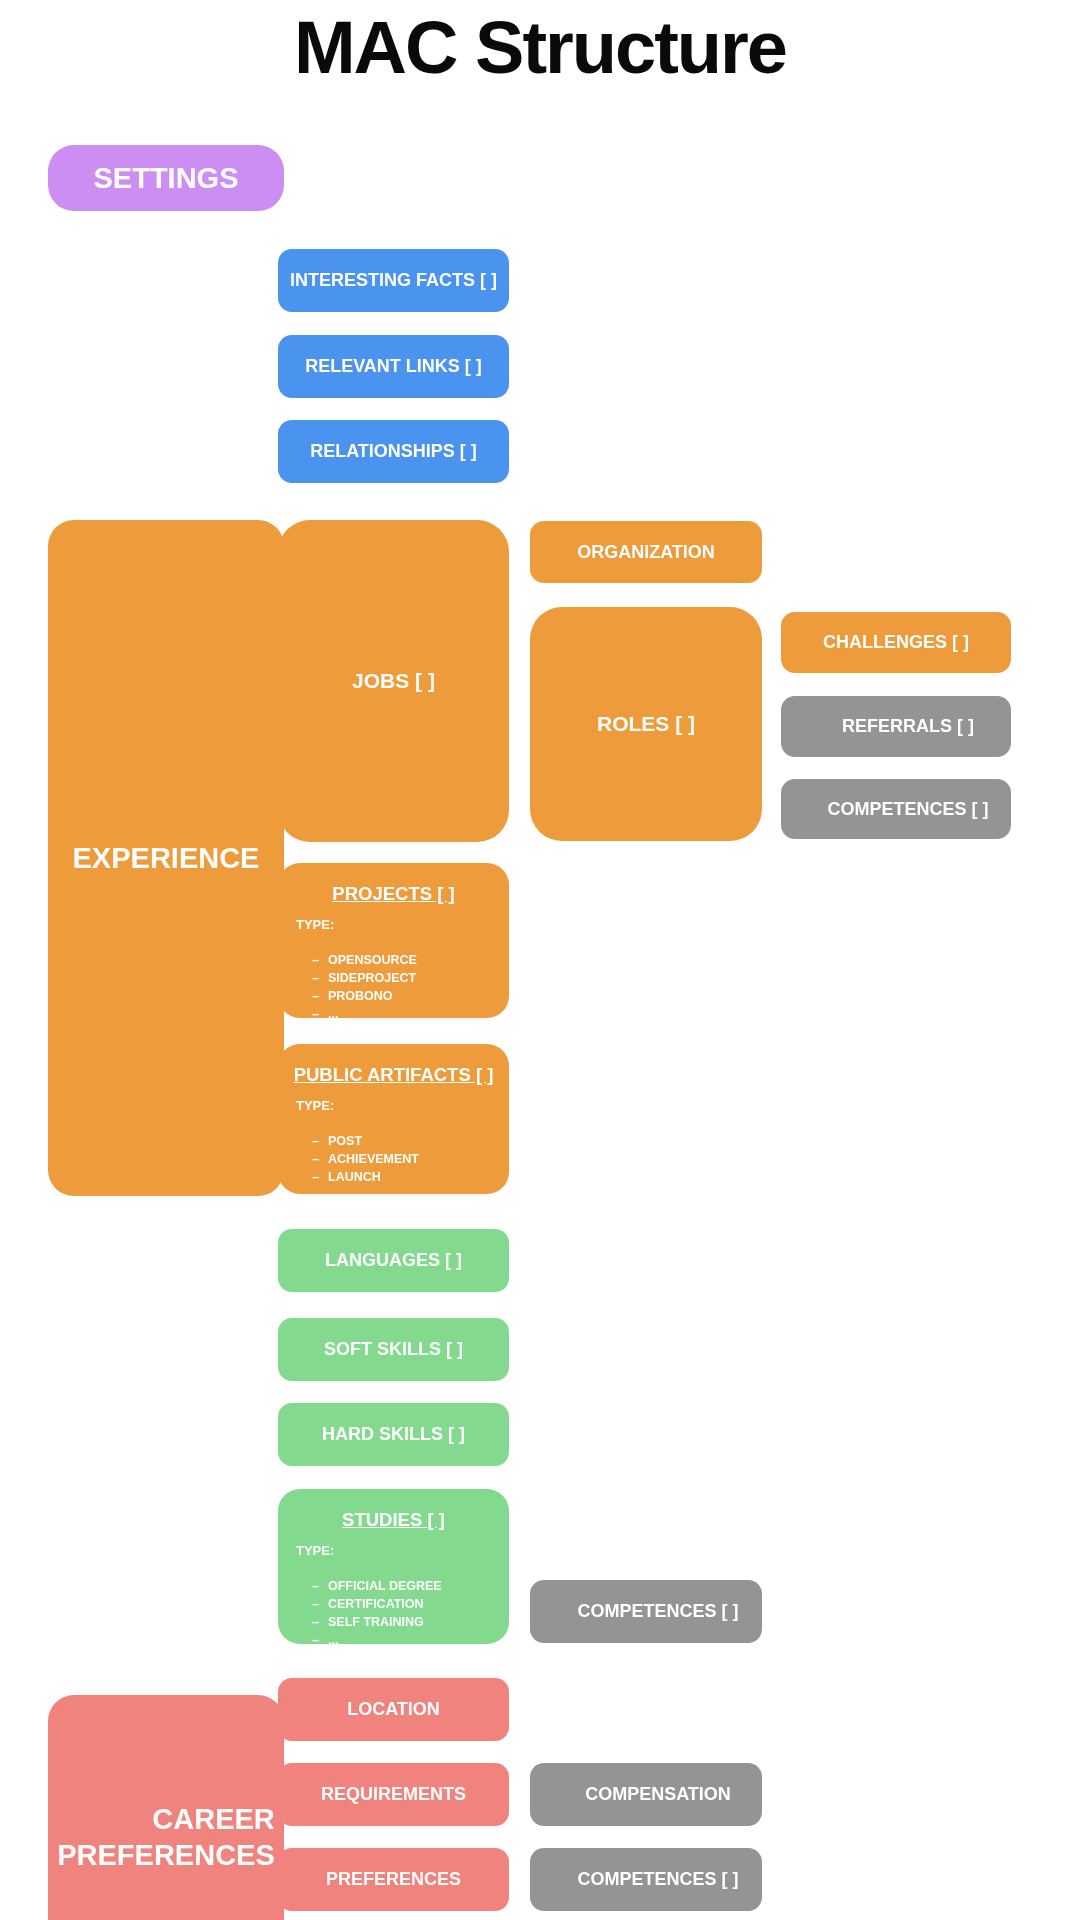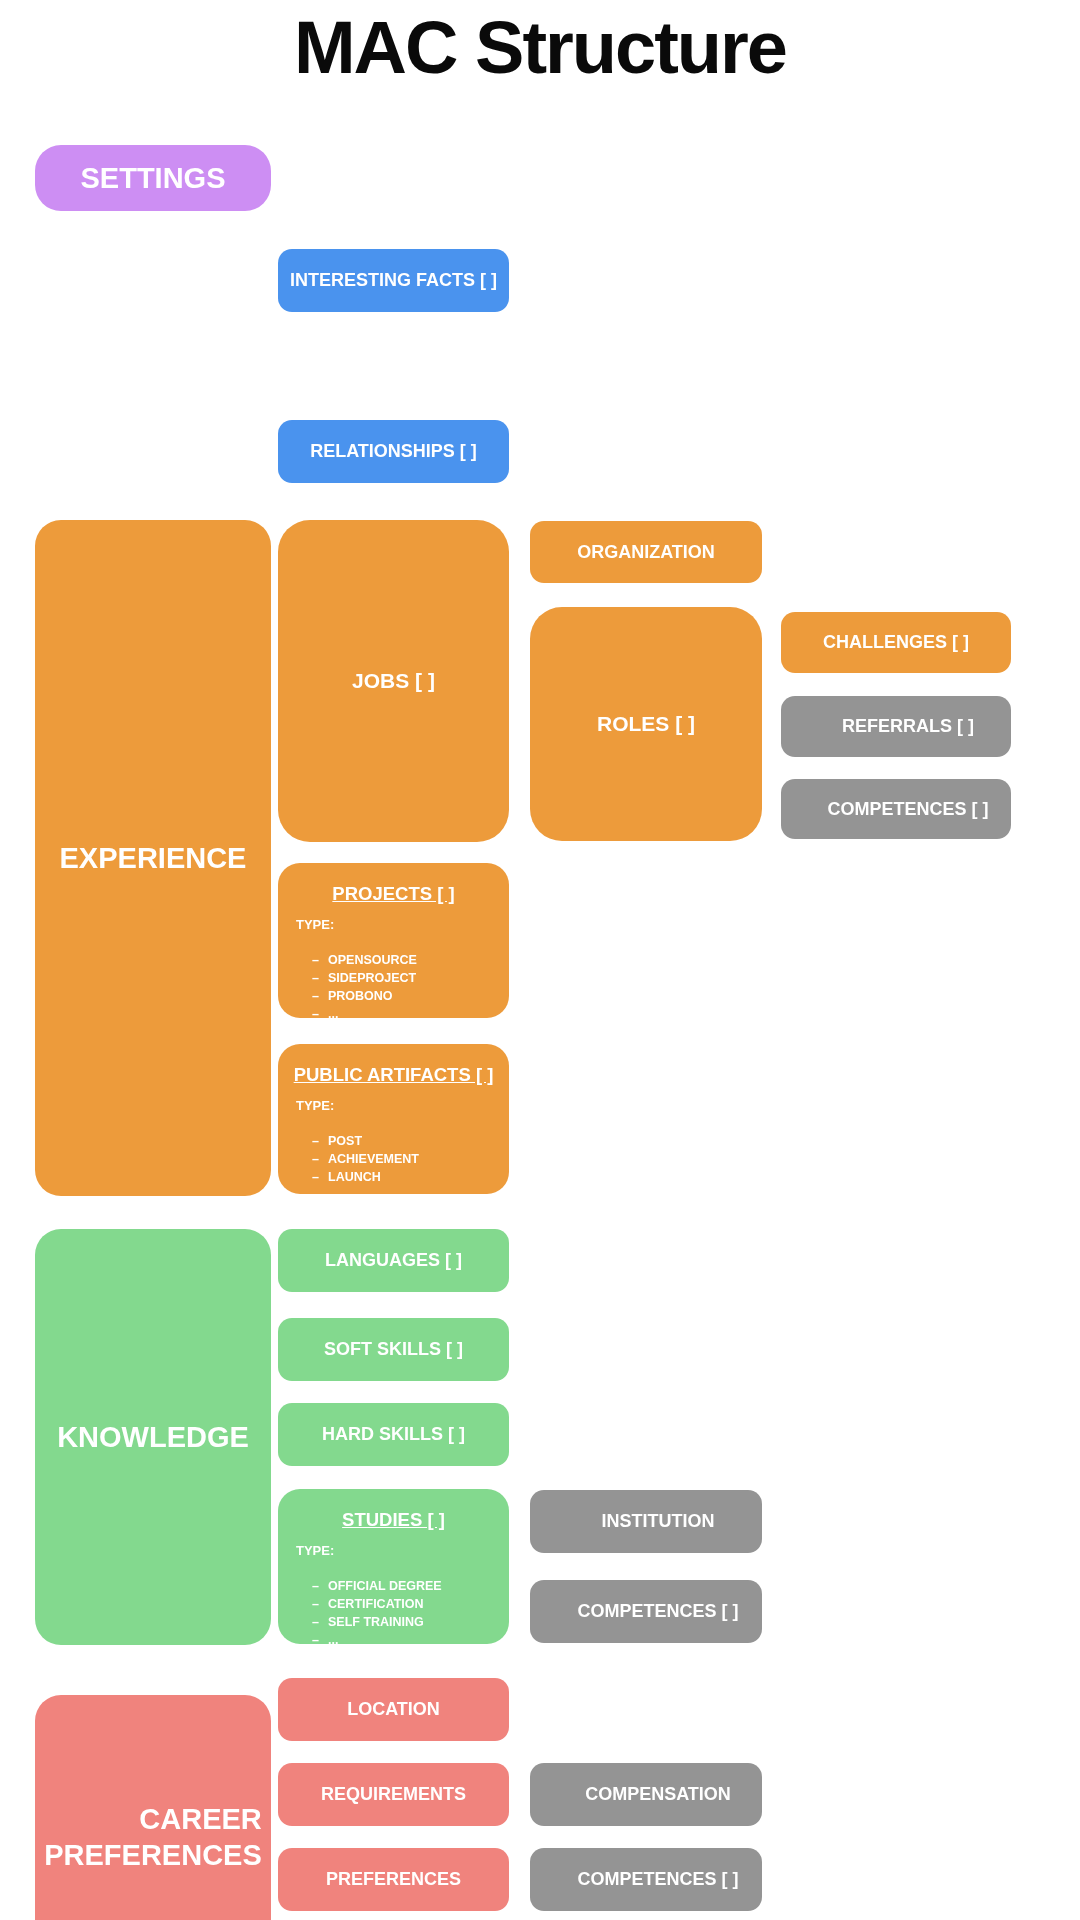--- a/index.html
+++ b/index.html
@@ -28,7 +28,7 @@
   .type-list li{font-size:12.5px;line-height:1.45;padding-left:20px;position:relative;}
   .type-list li::before{content:"–";position:absolute;left:4px;}
   
-  .col1{left:35px;width:236px;}
+  .col1{left:48px;width:236px;}
   .col2{left:278px;width:231px;}
   .col3{left:530px;width:232px;}
   .col4{left:781px;width:230px;}

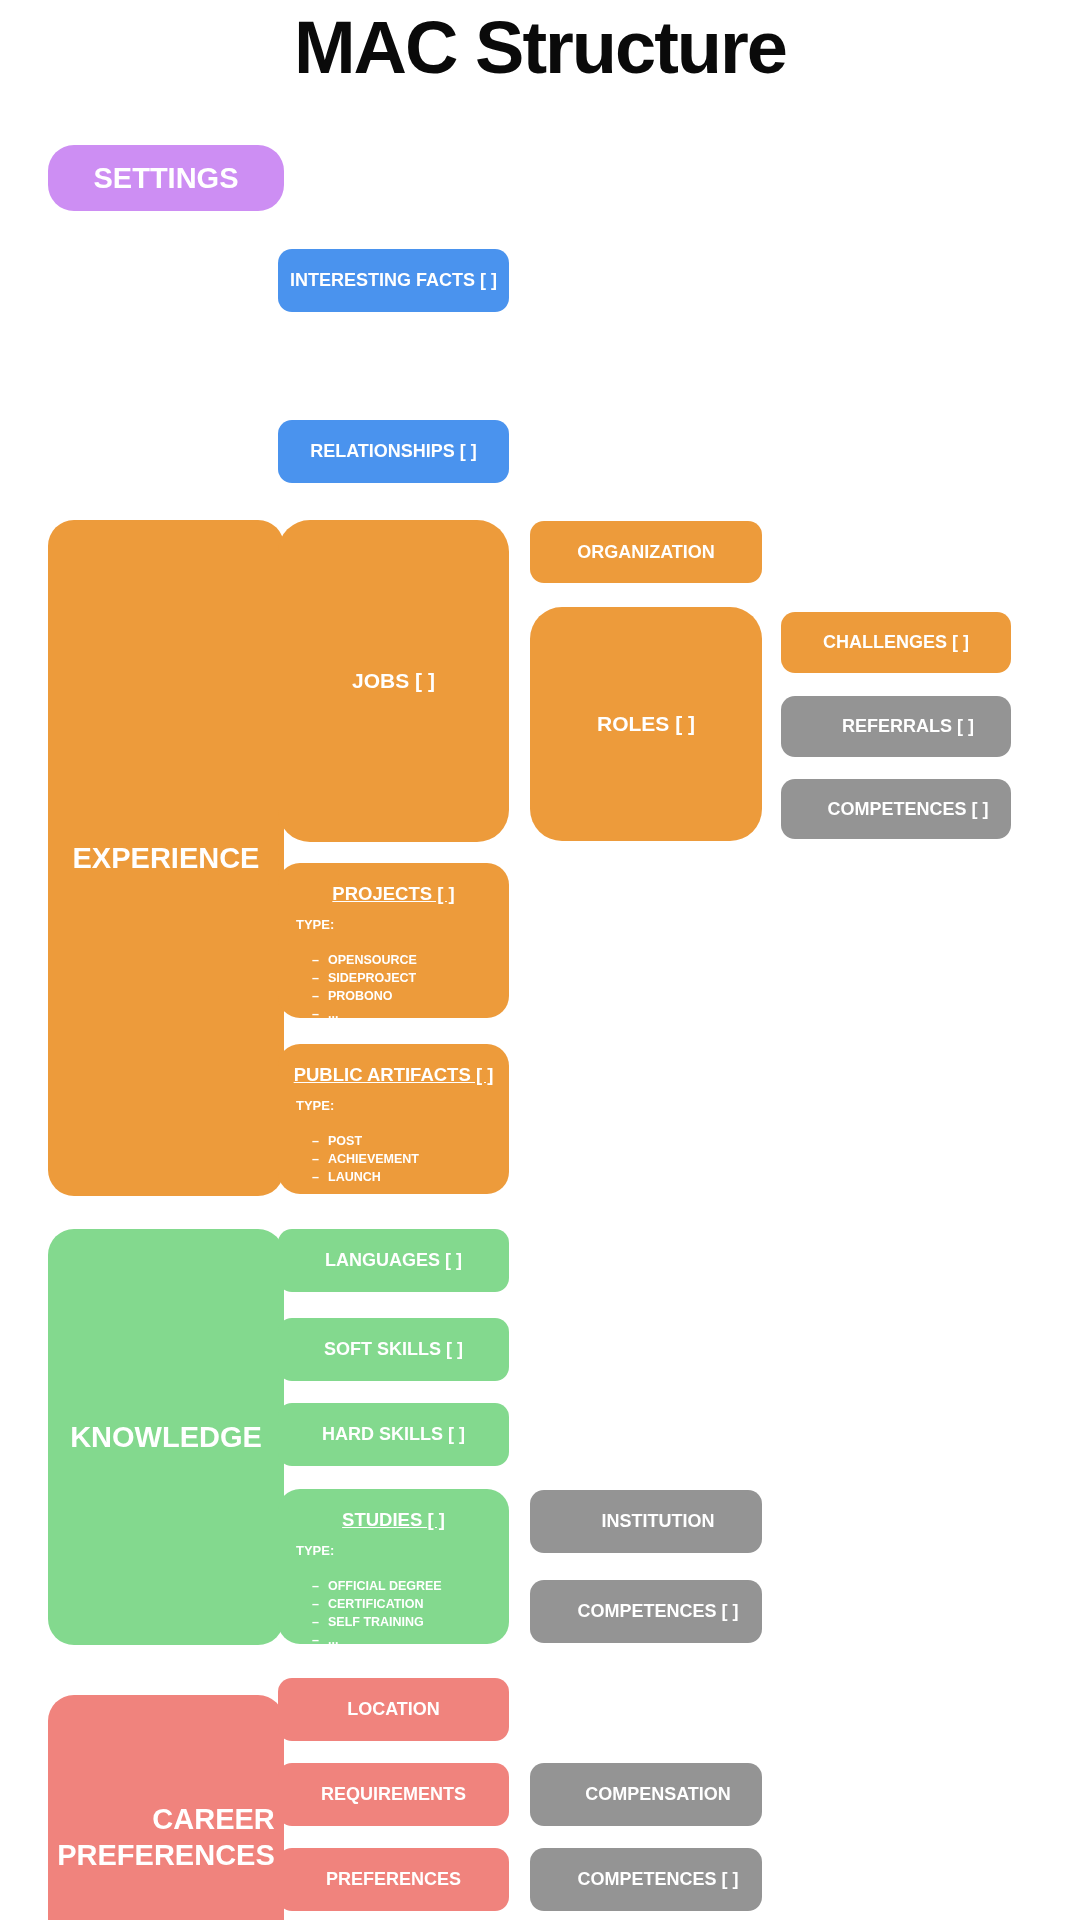--- a/index.html
+++ b/index.html
@@ -53,6 +53,9 @@
 
   <div class="node small blue col2" style="top:249px;height:63px;">
     <span>INTERESTING FACTS [ ]</span>
+  </div>
+  <div class="node small blue col2" style="top:335px;height:63px;">
+    <span>RELEVANT LINKS [ ]</span>
   </div>
   <div class="node small blue col2" style="top:420px;height:63px;">
     <span>RELATIONSHIPS [ ]</span>

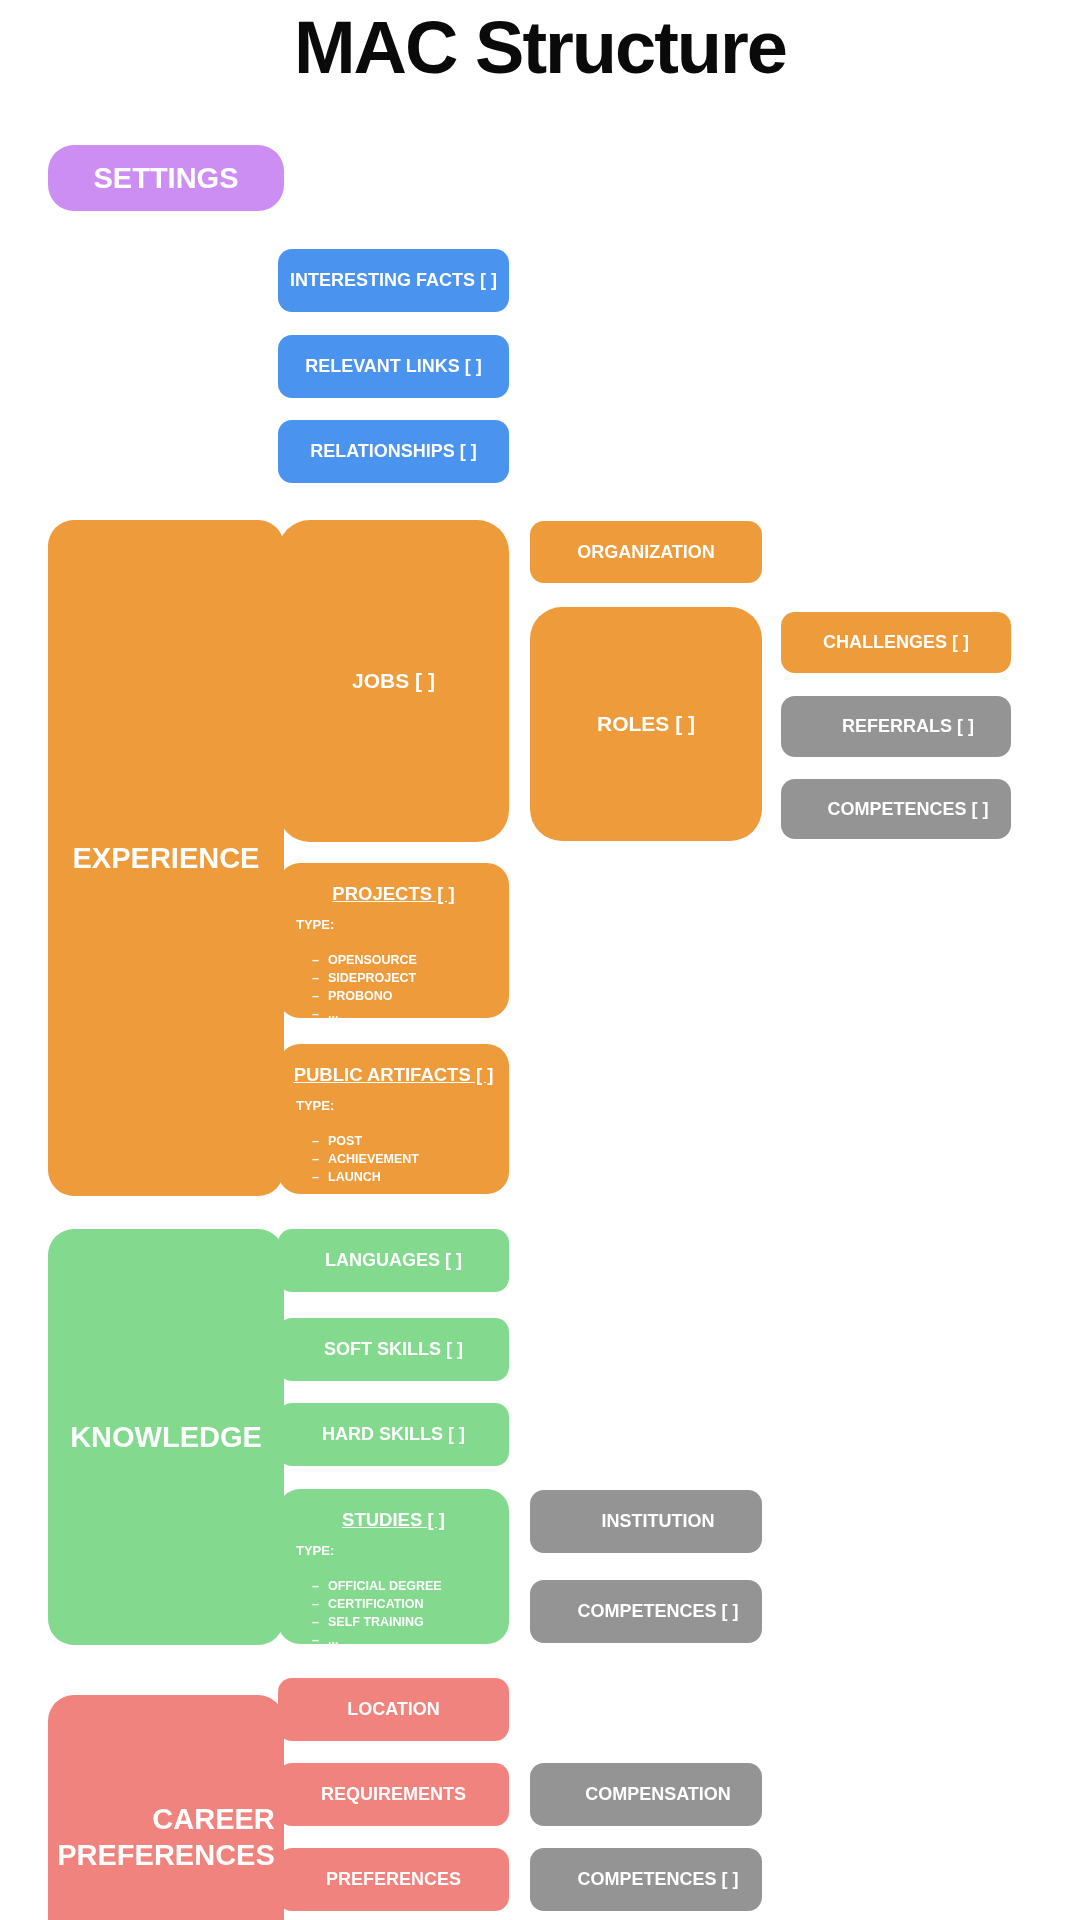--- a/index.html
+++ b/index.html
@@ -105,9 +105,6 @@
     </ul>
   </div>
 
-  <div class="node big green col1" style="top:1229px;height:416px;">
-    <span>KNOWLEDGE</span>
-  </div>
   <div class="node small green col2" style="top:1229px;height:63px;">
     <span>LANGUAGES [ ]</span>
   </div>

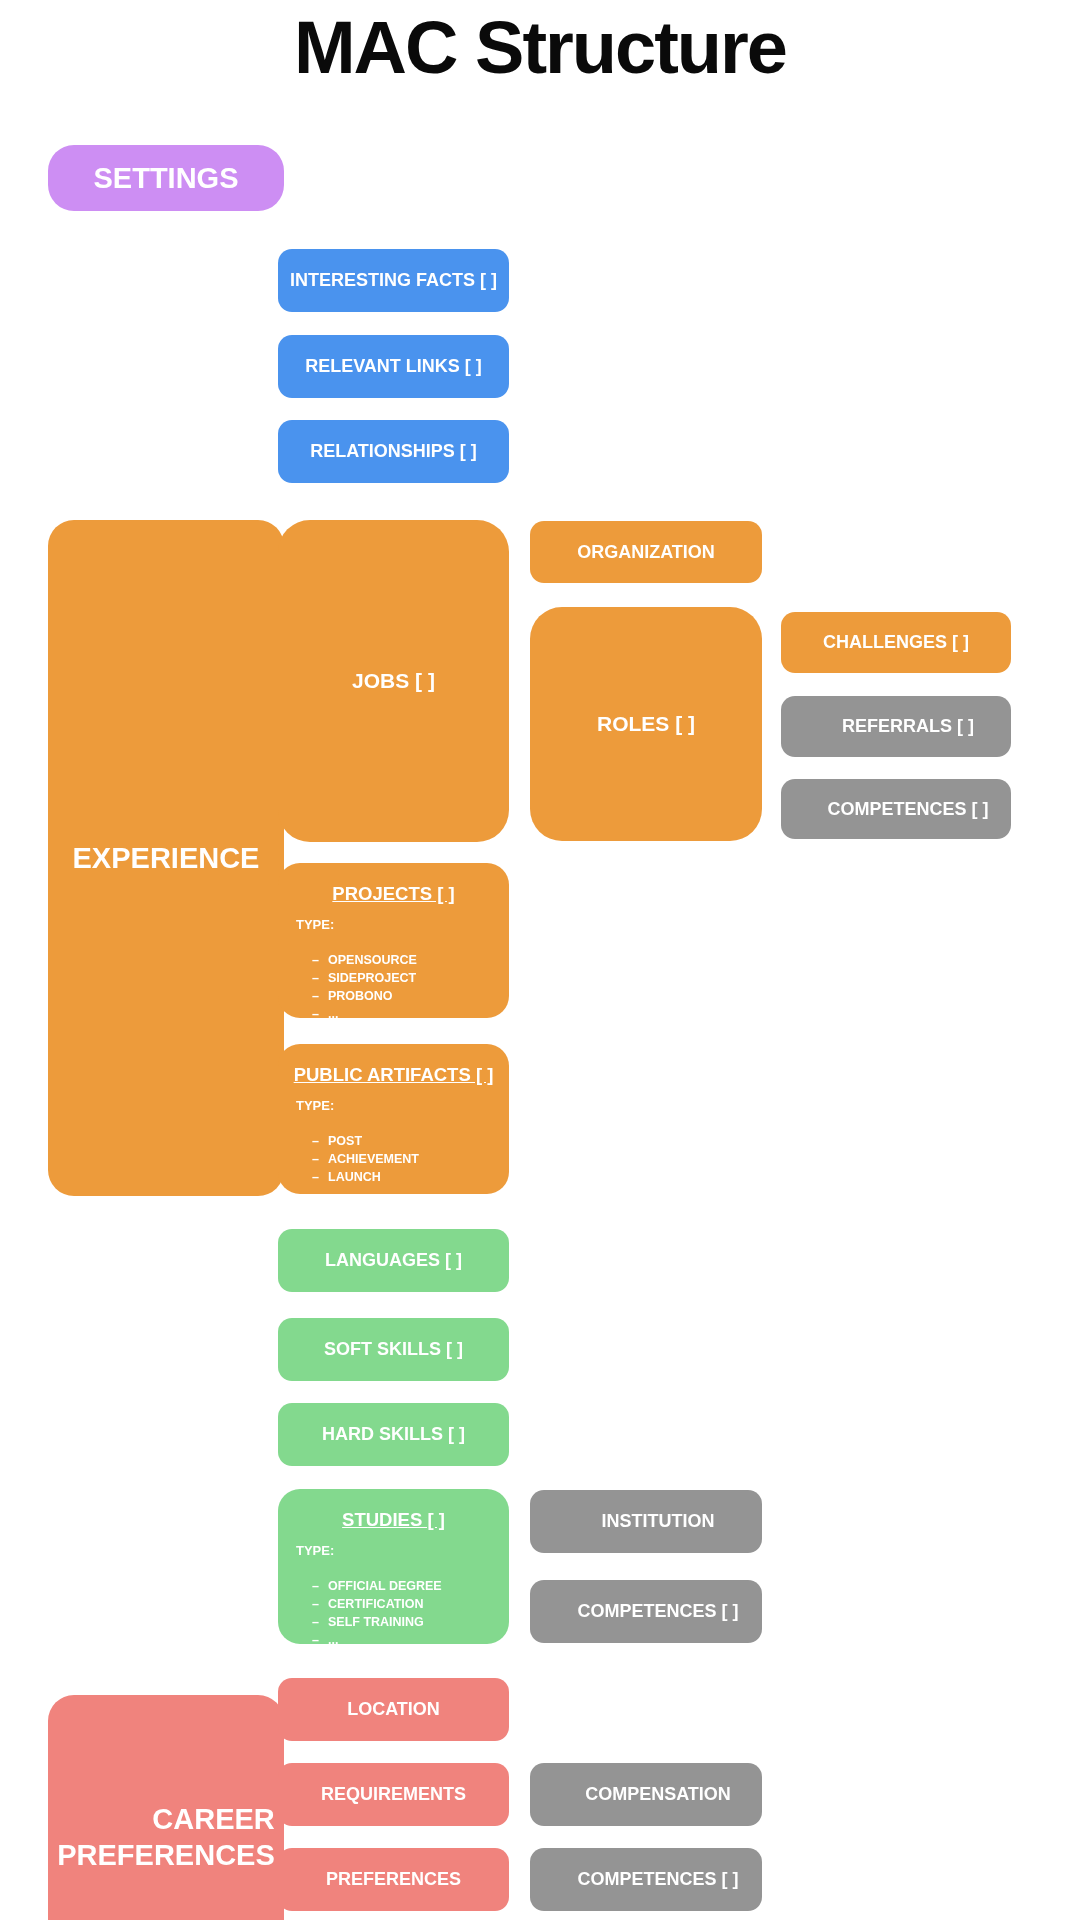--- a/index.html
+++ b/index.html
@@ -125,9 +125,6 @@
       <li>...</li>
     </ul>
   </div>
-  <div class="node small gray col3" style="top:1490px;height:63px;">
-    <span>INSTITUTION</span>
-  </div>
   <div class="node small gray col3" style="top:1580px;height:63px;">
     <span>COMPETENCES [ ]</span>
   </div>

